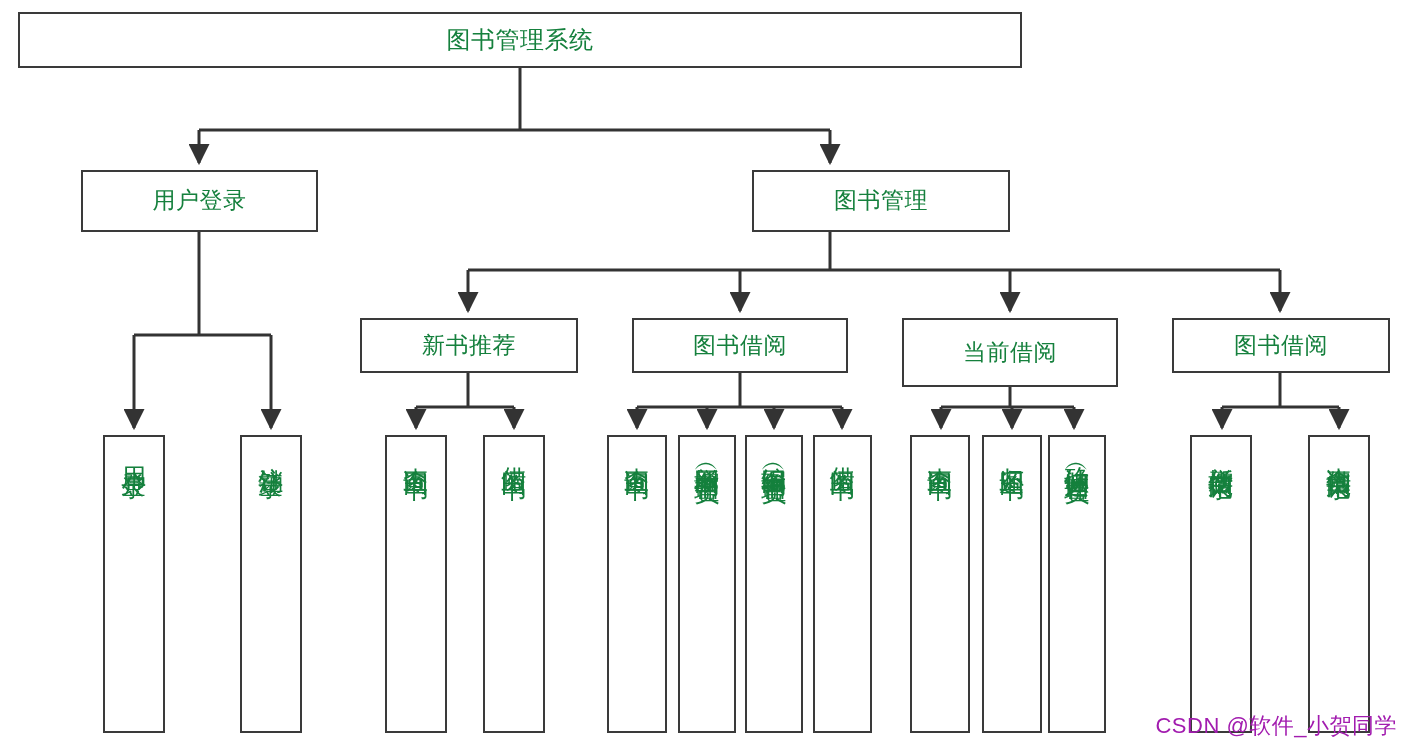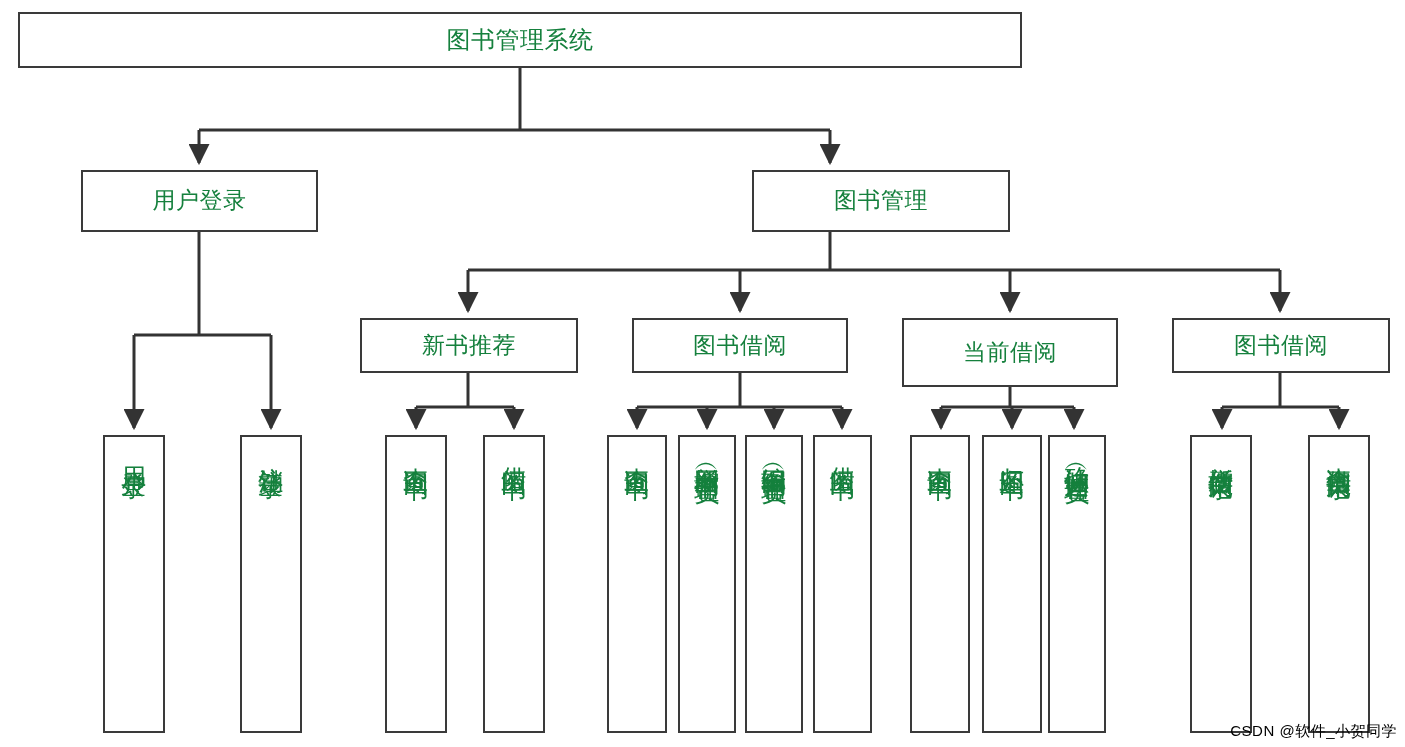--- a/index.html
+++ b/index.html
@@ -70,8 +70,8 @@
     position: absolute;
     right: 8px;
     bottom: 6px;
-    font-size: 15px;
-    color: #000000;
+    font-size: 22px;
+    color: #a21caf;
     letter-spacing: 0.5px;
     white-space: nowrap;
   }

